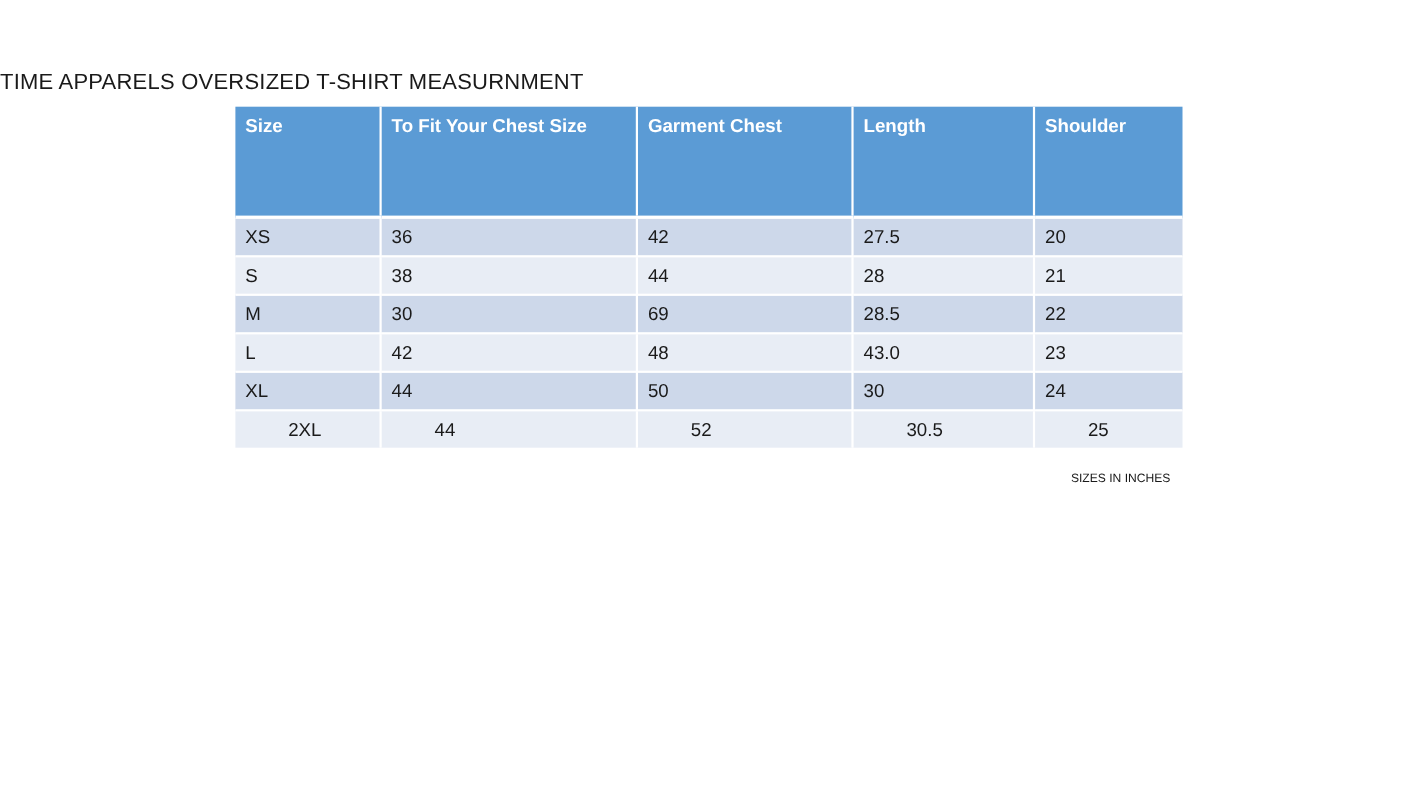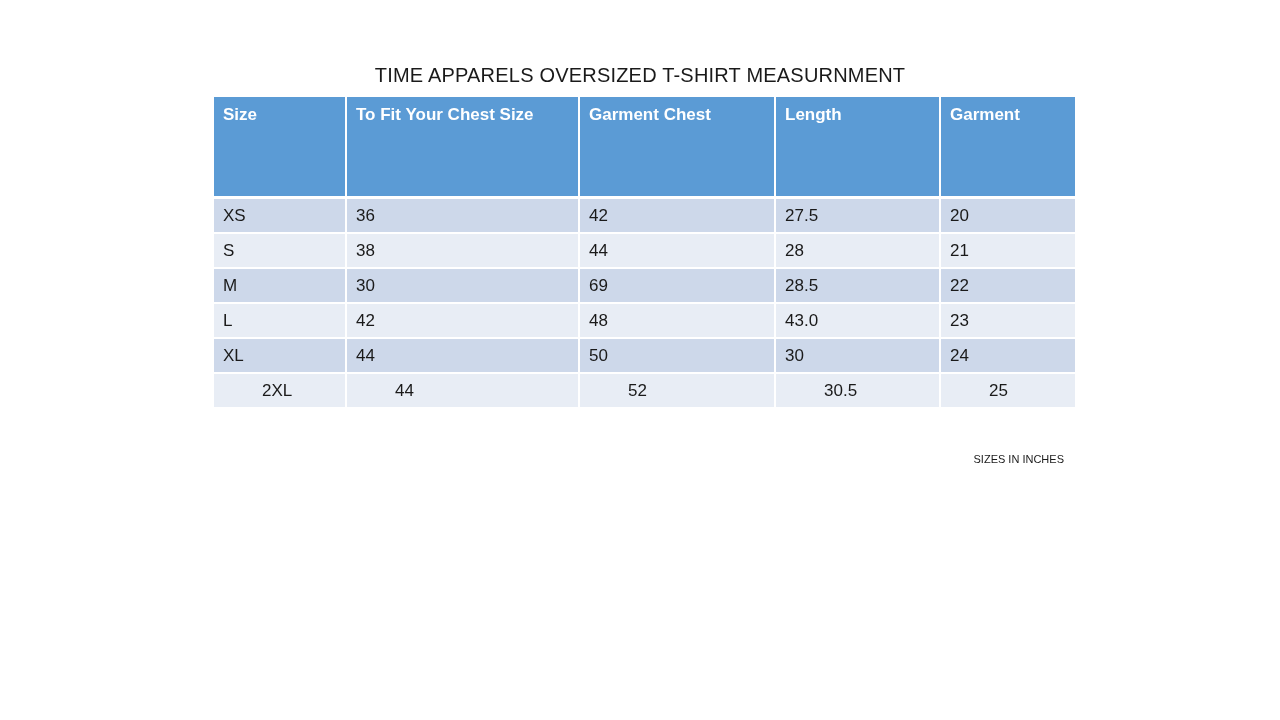--- a/index.html
+++ b/index.html
@@ -26,7 +26,7 @@
     top: 64px;
     left: 0;
     width: 1280px;
-    text-align: center;
+    text-align: left;
     font-size: 20px;
     color: #1a1a1a;
     letter-spacing: 0.2px;

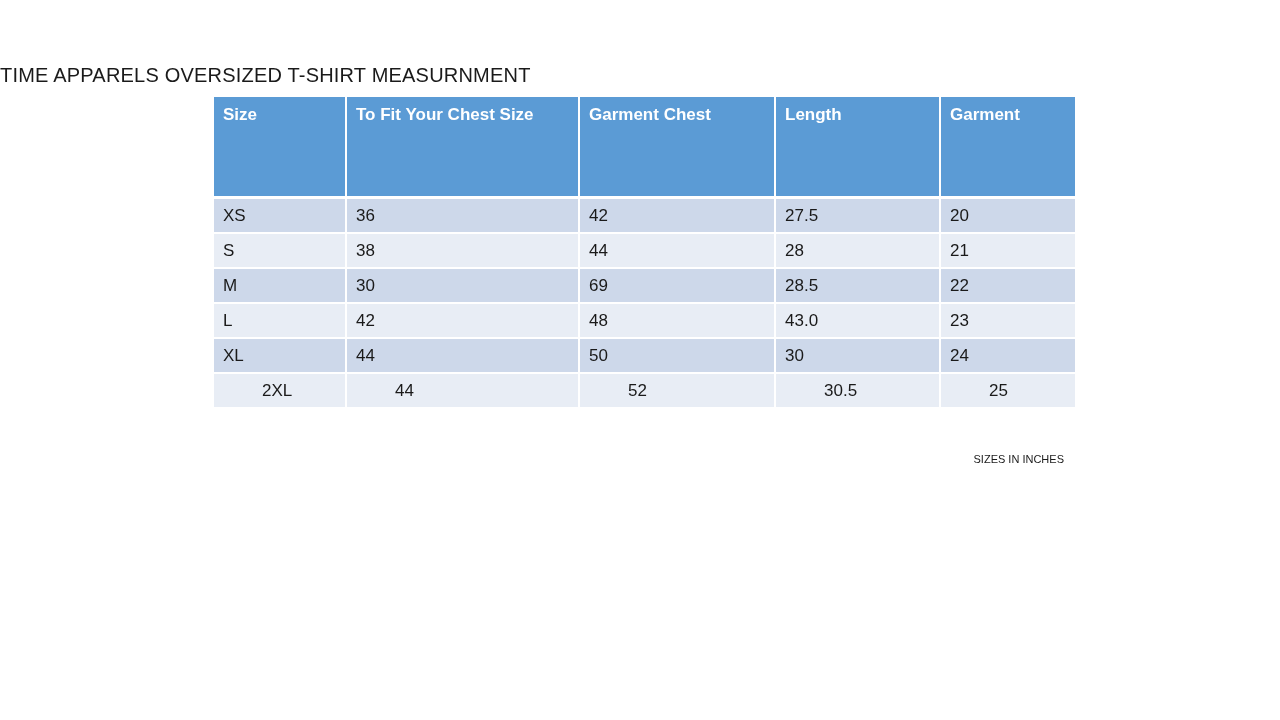--- a/index.html
+++ b/index.html
@@ -104,7 +104,7 @@
           <th>To Fit Your Chest Size</th>
           <th>Garment Chest</th>
           <th>Length</th>
-          <th>Garment</th>
+          <th>Shoulder</th>
         </tr>
     </thead>
     <tbody>

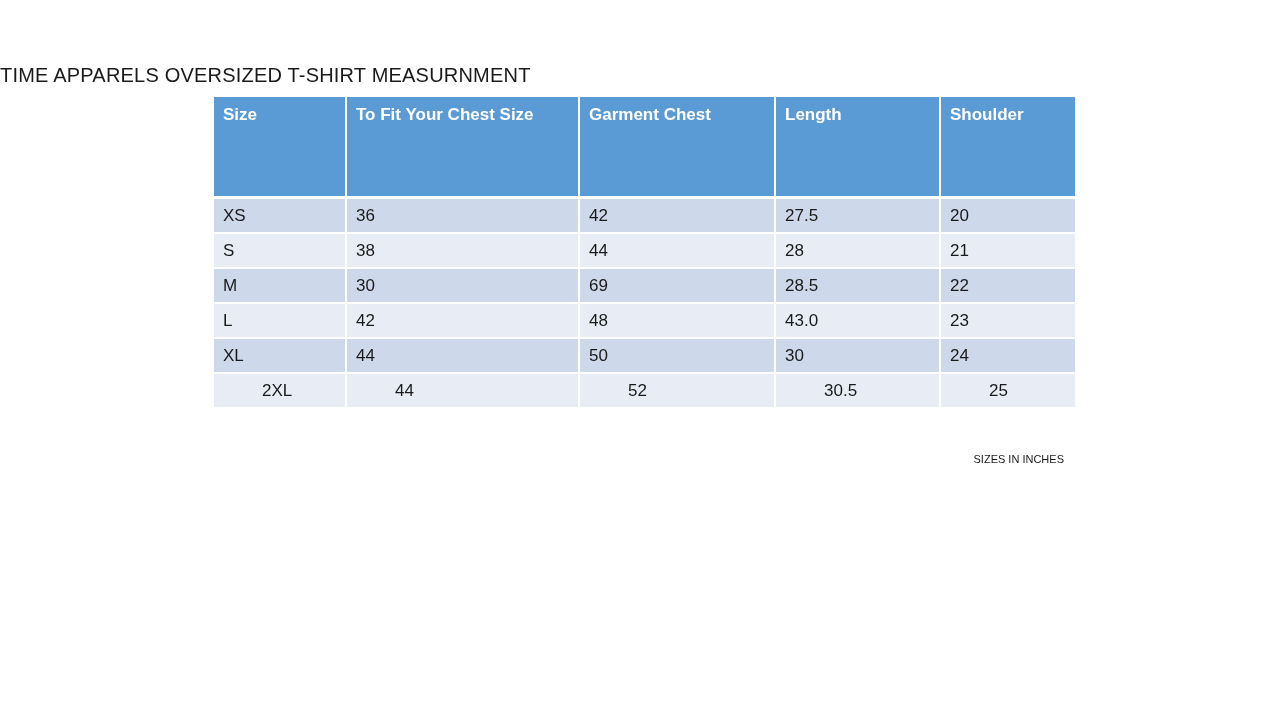--- a/index.html
+++ b/index.html
@@ -75,7 +75,7 @@
 
   .footnote {
     position: absolute;
-    top: 453px;
+    top: 429px;
     left: 214px;
     width: 850px;
     text-align: right;

